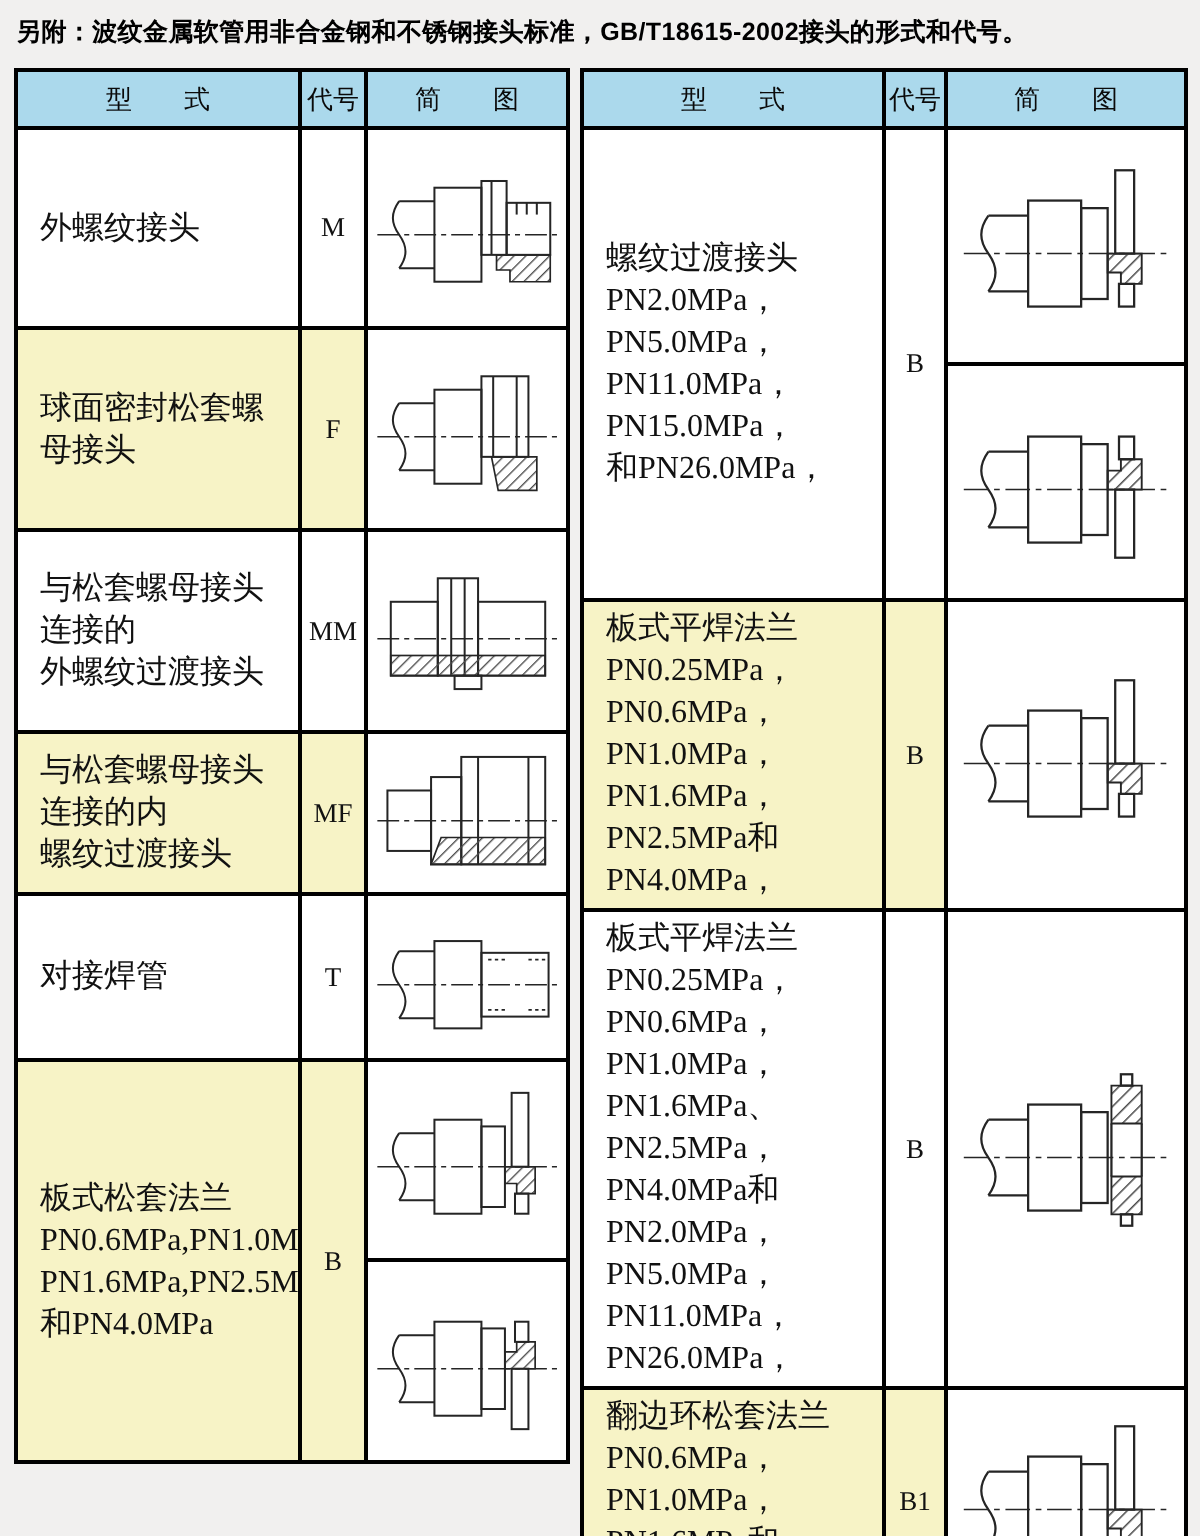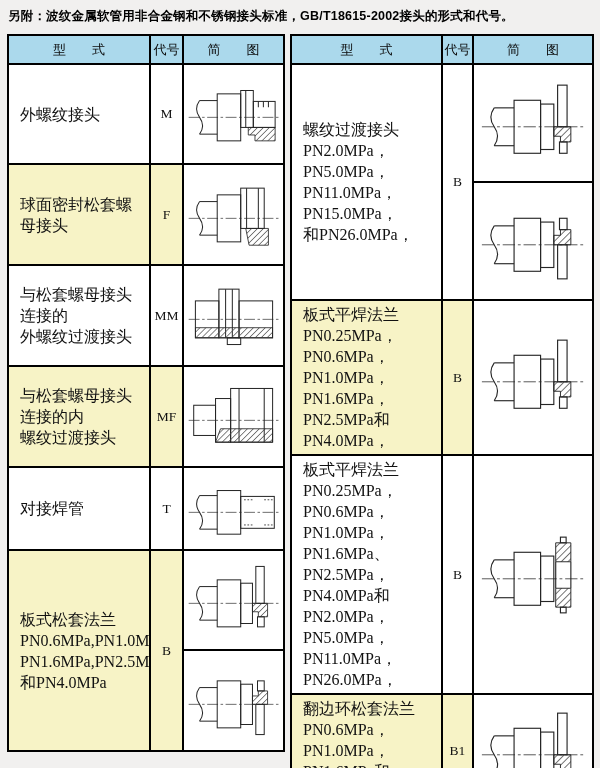--- a/index.html
+++ b/index.html
@@ -124,7 +124,7 @@
         </td>
       </tr>
 
-      <tr style="height:101px">
+      <tr style="height:81px">
         <td class="type hl">与松套螺母接头连接的内
 螺纹过渡接头</td>
         <td class="code hl">MF</td>

